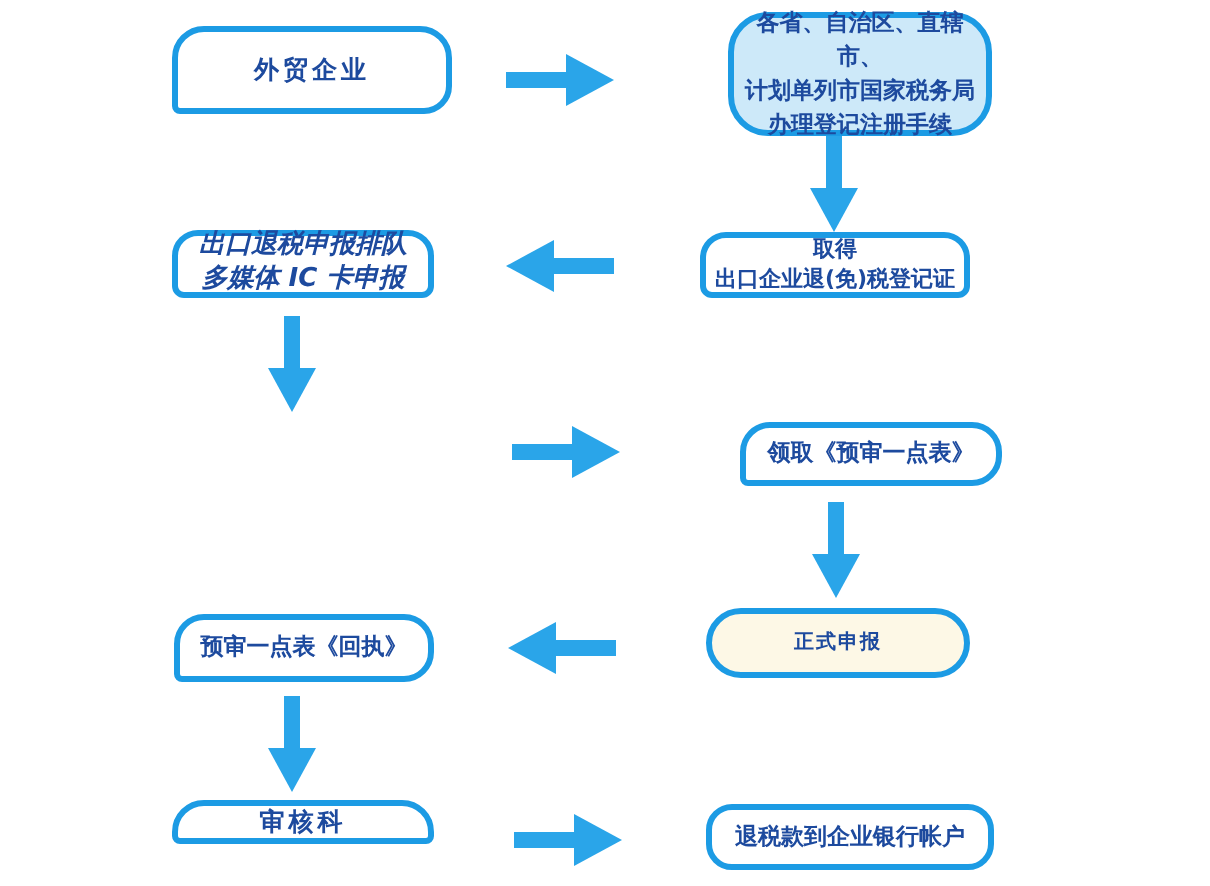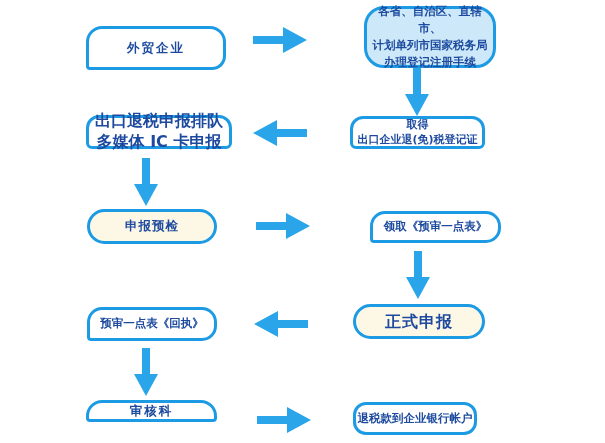--- a/index.html
+++ b/index.html
@@ -32,7 +32,7 @@
   .cream { background: var(--fill-cream, #fdf8e6); }
   .lightblue { background: var(--fill-lightblue, #cde9f9); }
 
-  .n1  { left: 86px;  top: 13px;  width: 140px; height: 44px; border-radius: 16px 16px 14px 4px; font-size: 12.5px; letter-spacing: 2px; margin-top: 13px; }
+  .n1  { left: 86px;  top: 13px;  width: 140px; height: 44px; border-radius: 16px 16px 14px 4px; font-size: 12.5px; letter-spacing: 2px; }
   .n2  { left: 352px; top: 6px;   width: 132px; height: 62px; border-radius: 20px; font-size: 11.5px; line-height: 1.5; margin-left: 12px; }
   .n3  { left: 350px; top: 116px; width: 135px; height: 33px; border-radius: 13px 13px 6px 6px; font-size: 11px; line-height: 1.3; text-align: center; }
   .n4  { left: 86px;  top: 115px; width: 146px; height: 34px; border-radius: 13px 13px 6px 6px; font-size: 16px; line-height: 1.3; }

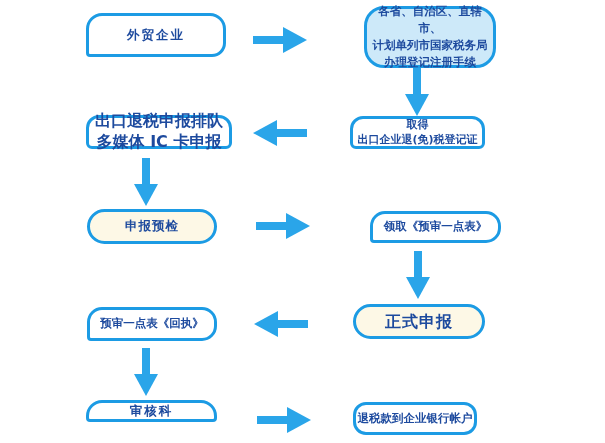--- a/index.html
+++ b/index.html
@@ -35,7 +35,7 @@
   .n1  { left: 86px;  top: 13px;  width: 140px; height: 44px; border-radius: 16px 16px 14px 4px; font-size: 12.5px; letter-spacing: 2px; }
   .n2  { left: 352px; top: 6px;   width: 132px; height: 62px; border-radius: 20px; font-size: 11.5px; line-height: 1.5; margin-left: 12px; }
   .n3  { left: 350px; top: 116px; width: 135px; height: 33px; border-radius: 13px 13px 6px 6px; font-size: 11px; line-height: 1.3; text-align: center; }
-  .n4  { left: 86px;  top: 115px; width: 146px; height: 34px; border-radius: 13px 13px 6px 6px; font-size: 16px; line-height: 1.3; }
+  .n4  { left: 86px;  top: 115px; width: 131px; height: 34px; border-radius: 13px 13px 6px 6px; font-size: 13px; line-height: 1.3; font-style: italic; }
   .n5  { left: 87px;  top: 209px; width: 130px; height: 35px; border-radius: 18px; font-size: 12.5px; letter-spacing: 1px; }
   .n6  { left: 352px; top: 211px; width: 131px; height: 32px; border-radius: 15px 15px 15px 4px; font-size: 11.5px; margin-left: 18px; }
   .n7  { left: 353px; top: 304px; width: 132px; height: 35px; border-radius: 18px; font-size: 16px; letter-spacing: 1px; }

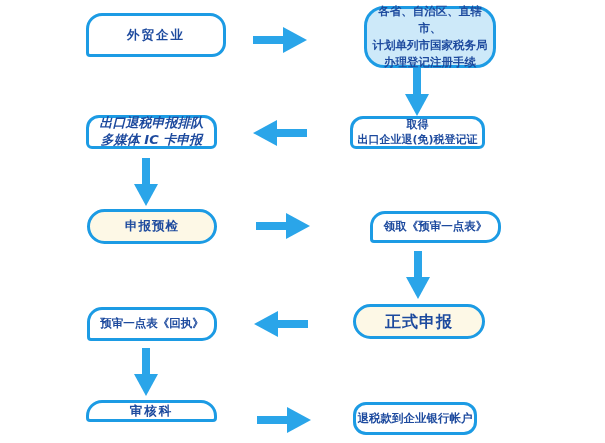--- a/index.html
+++ b/index.html
@@ -91,7 +91,6 @@
     <polygon points="1,26 25,26 13,48" fill="#2aa5e9"></polygon>
   </svg>
 
-  <div class="node n5 cream">申报预检</div>
 
   <svg class="arrow a-r2" width="54" height="26">
     <rect x="0" y="9" width="31" height="8" fill="#2aa5e9"></rect>

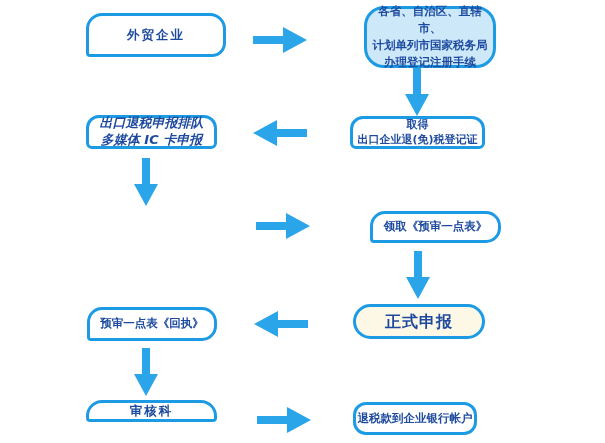--- a/index.html
+++ b/index.html
@@ -38,7 +38,7 @@
   .n4  { left: 86px;  top: 115px; width: 131px; height: 34px; border-radius: 13px 13px 6px 6px; font-size: 13px; line-height: 1.3; font-style: italic; }
   .n5  { left: 87px;  top: 209px; width: 130px; height: 35px; border-radius: 18px; font-size: 12.5px; letter-spacing: 1px; }
   .n6  { left: 352px; top: 211px; width: 131px; height: 32px; border-radius: 15px 15px 15px 4px; font-size: 11.5px; margin-left: 18px; }
-  .n7  { left: 353px; top: 304px; width: 132px; height: 35px; border-radius: 18px; font-size: 16px; letter-spacing: 1px; }
+  .n7  { left: 353px; top: 304px; width: 132px; height: 35px; border-radius: 18px; font-size: 10px; letter-spacing: 1px; }
   .n8  { left: 87px;  top: 307px; width: 130px; height: 34px; border-radius: 15px 15px 15px 4px; font-size: 11.5px; }
   .n9  { left: 86px;  top: 400px; width: 131px; height: 22px; border-radius: 16px 16px 4px 4px; font-size: 12.5px; letter-spacing: 2px; }
   .n10 { left: 353px; top: 402px; width: 124px; height: 33px; border-radius: 13px; font-size: 11.5px; text-align: center; }

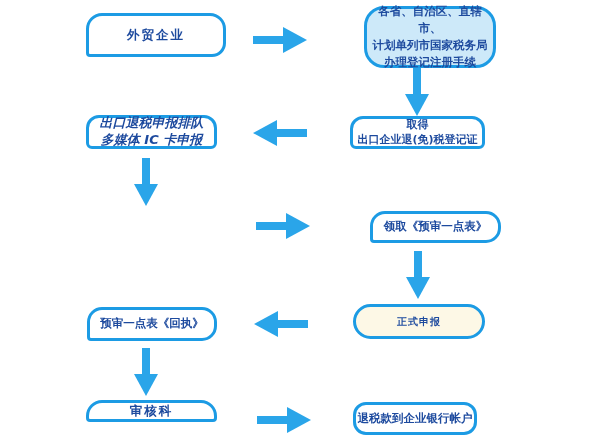--- a/index.html
+++ b/index.html
@@ -41,7 +41,7 @@
   .n7  { left: 353px; top: 304px; width: 132px; height: 35px; border-radius: 18px; font-size: 10px; letter-spacing: 1px; }
   .n8  { left: 87px;  top: 307px; width: 130px; height: 34px; border-radius: 15px 15px 15px 4px; font-size: 11.5px; }
   .n9  { left: 86px;  top: 400px; width: 131px; height: 22px; border-radius: 16px 16px 4px 4px; font-size: 12.5px; letter-spacing: 2px; }
-  .n10 { left: 353px; top: 402px; width: 124px; height: 33px; border-radius: 13px; font-size: 11.5px; text-align: center; }
+  .n10 { left: 353px; top: 402px; width: 144px; height: 33px; border-radius: 13px; font-size: 11.5px; text-align: center; }
 
   svg.arrow { position: absolute; display: block; }
   .a-r1 { left: 253px; top: 27px;  }

